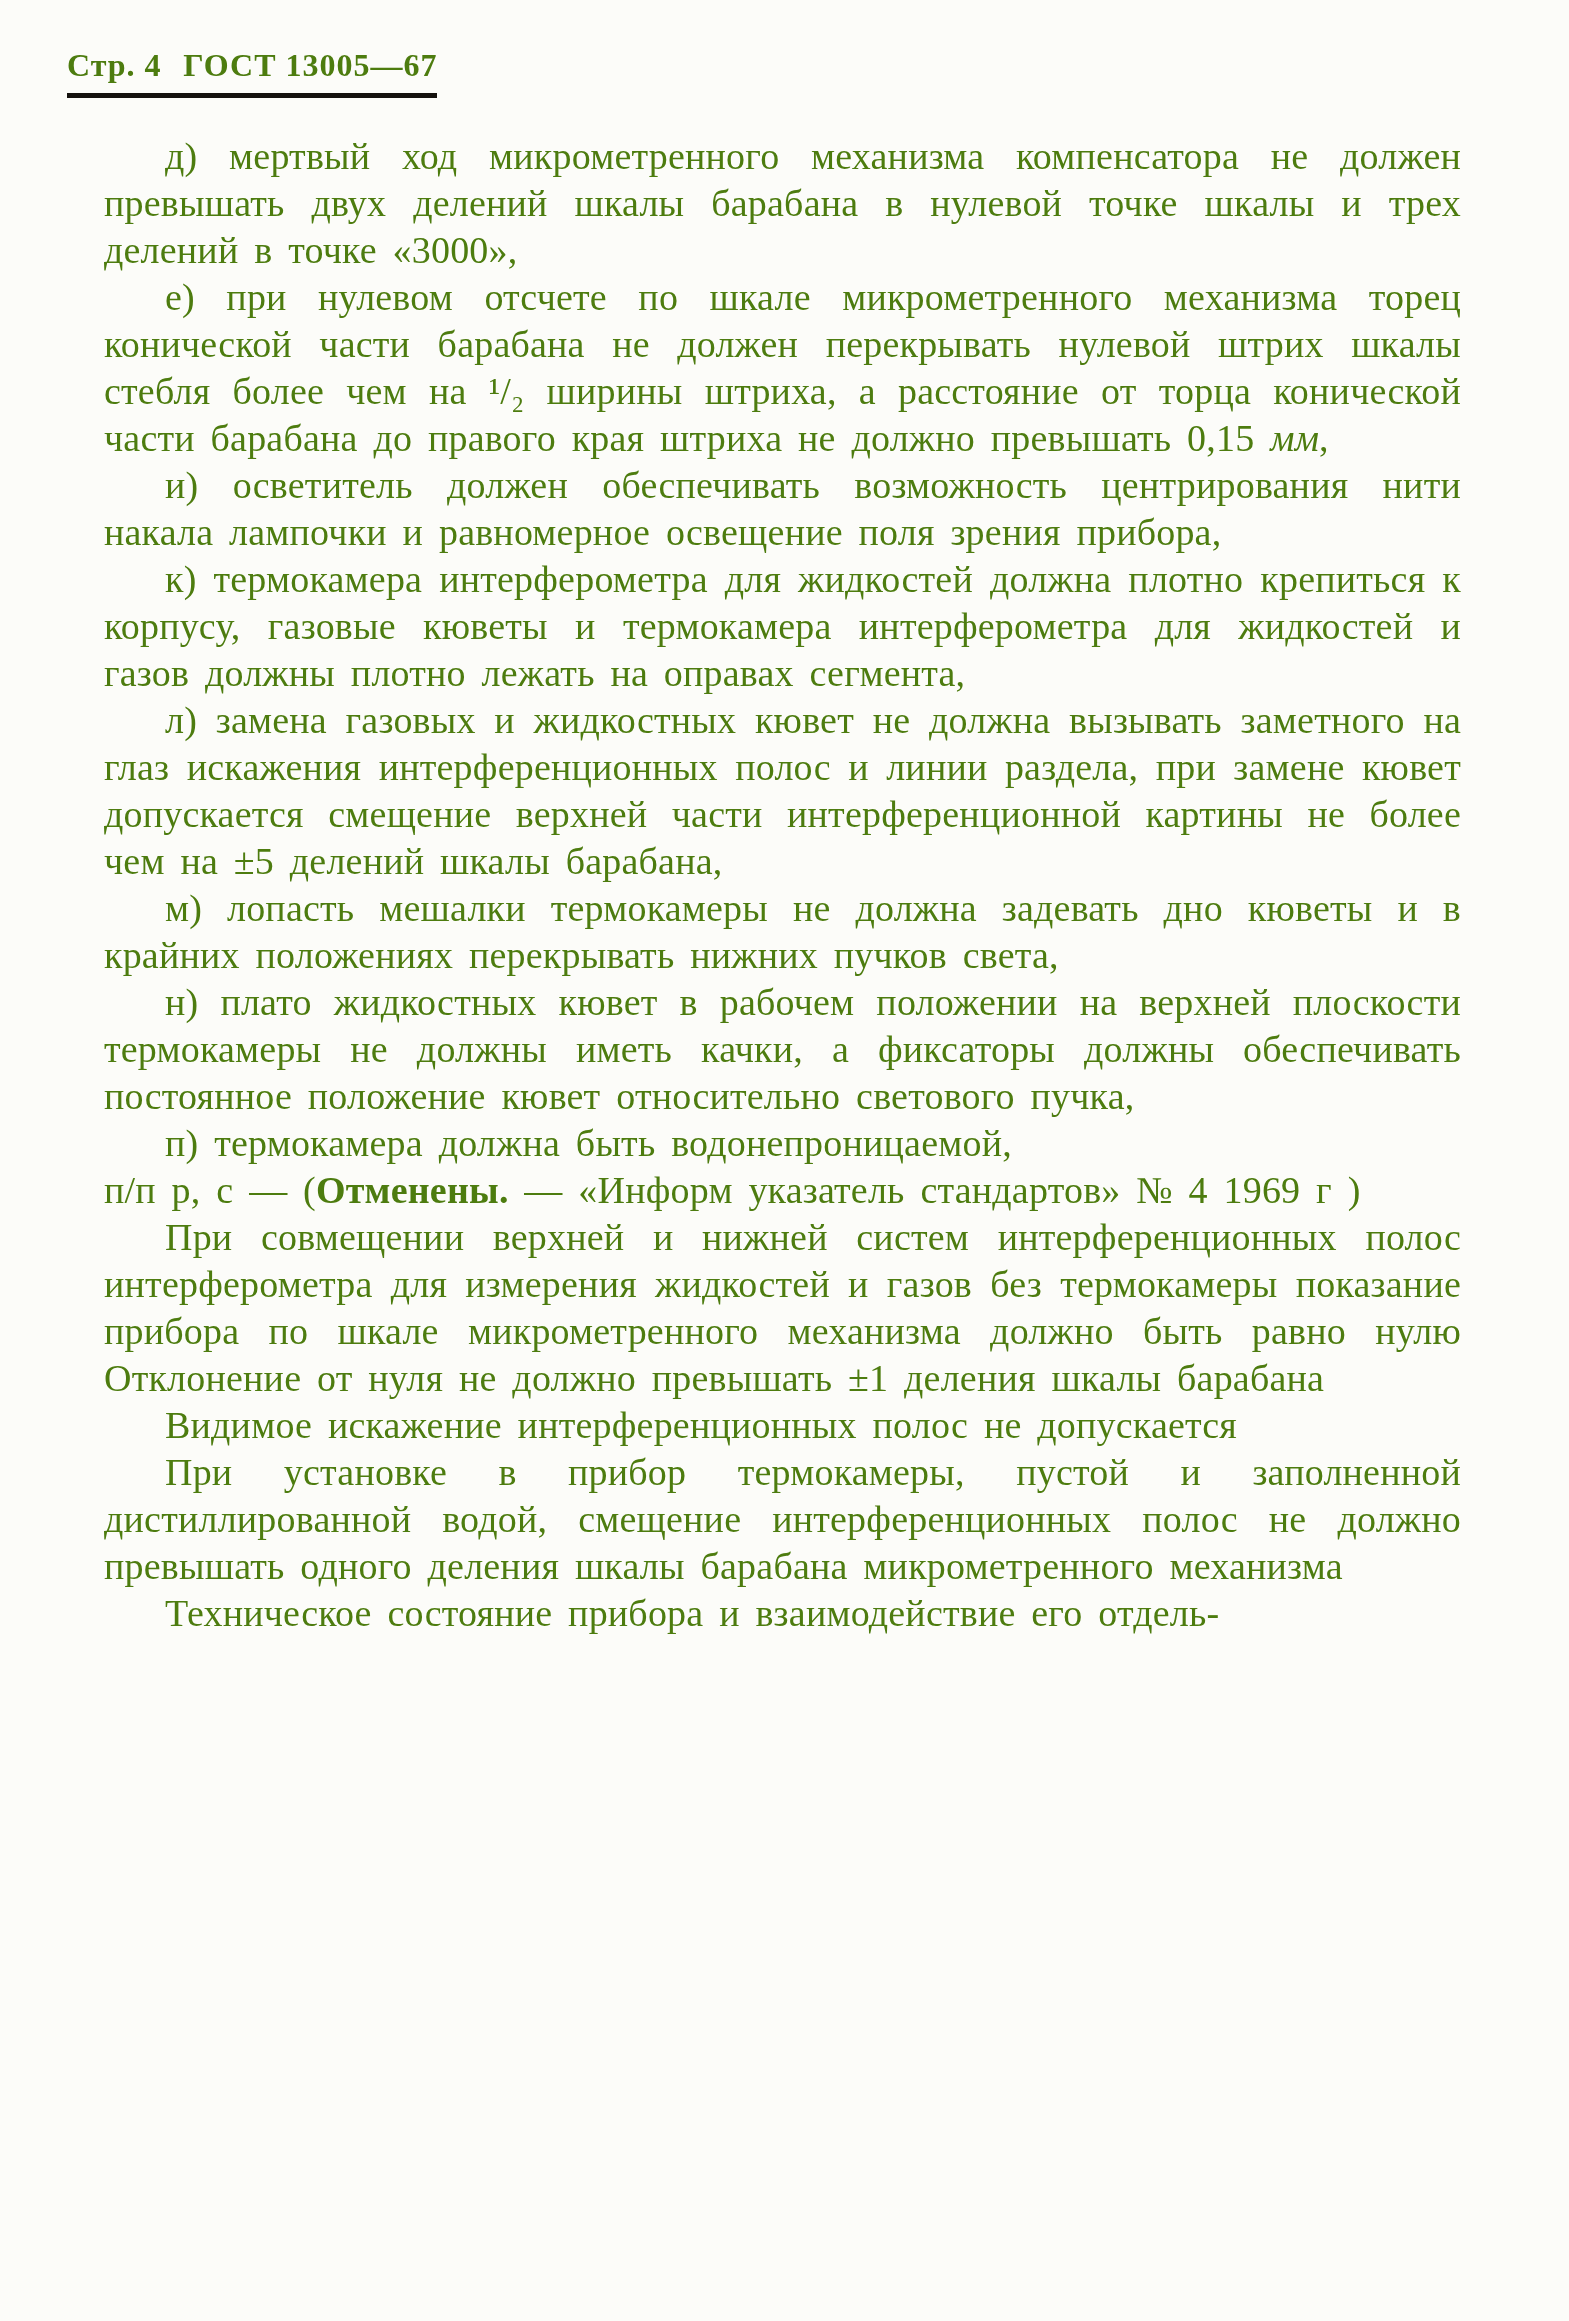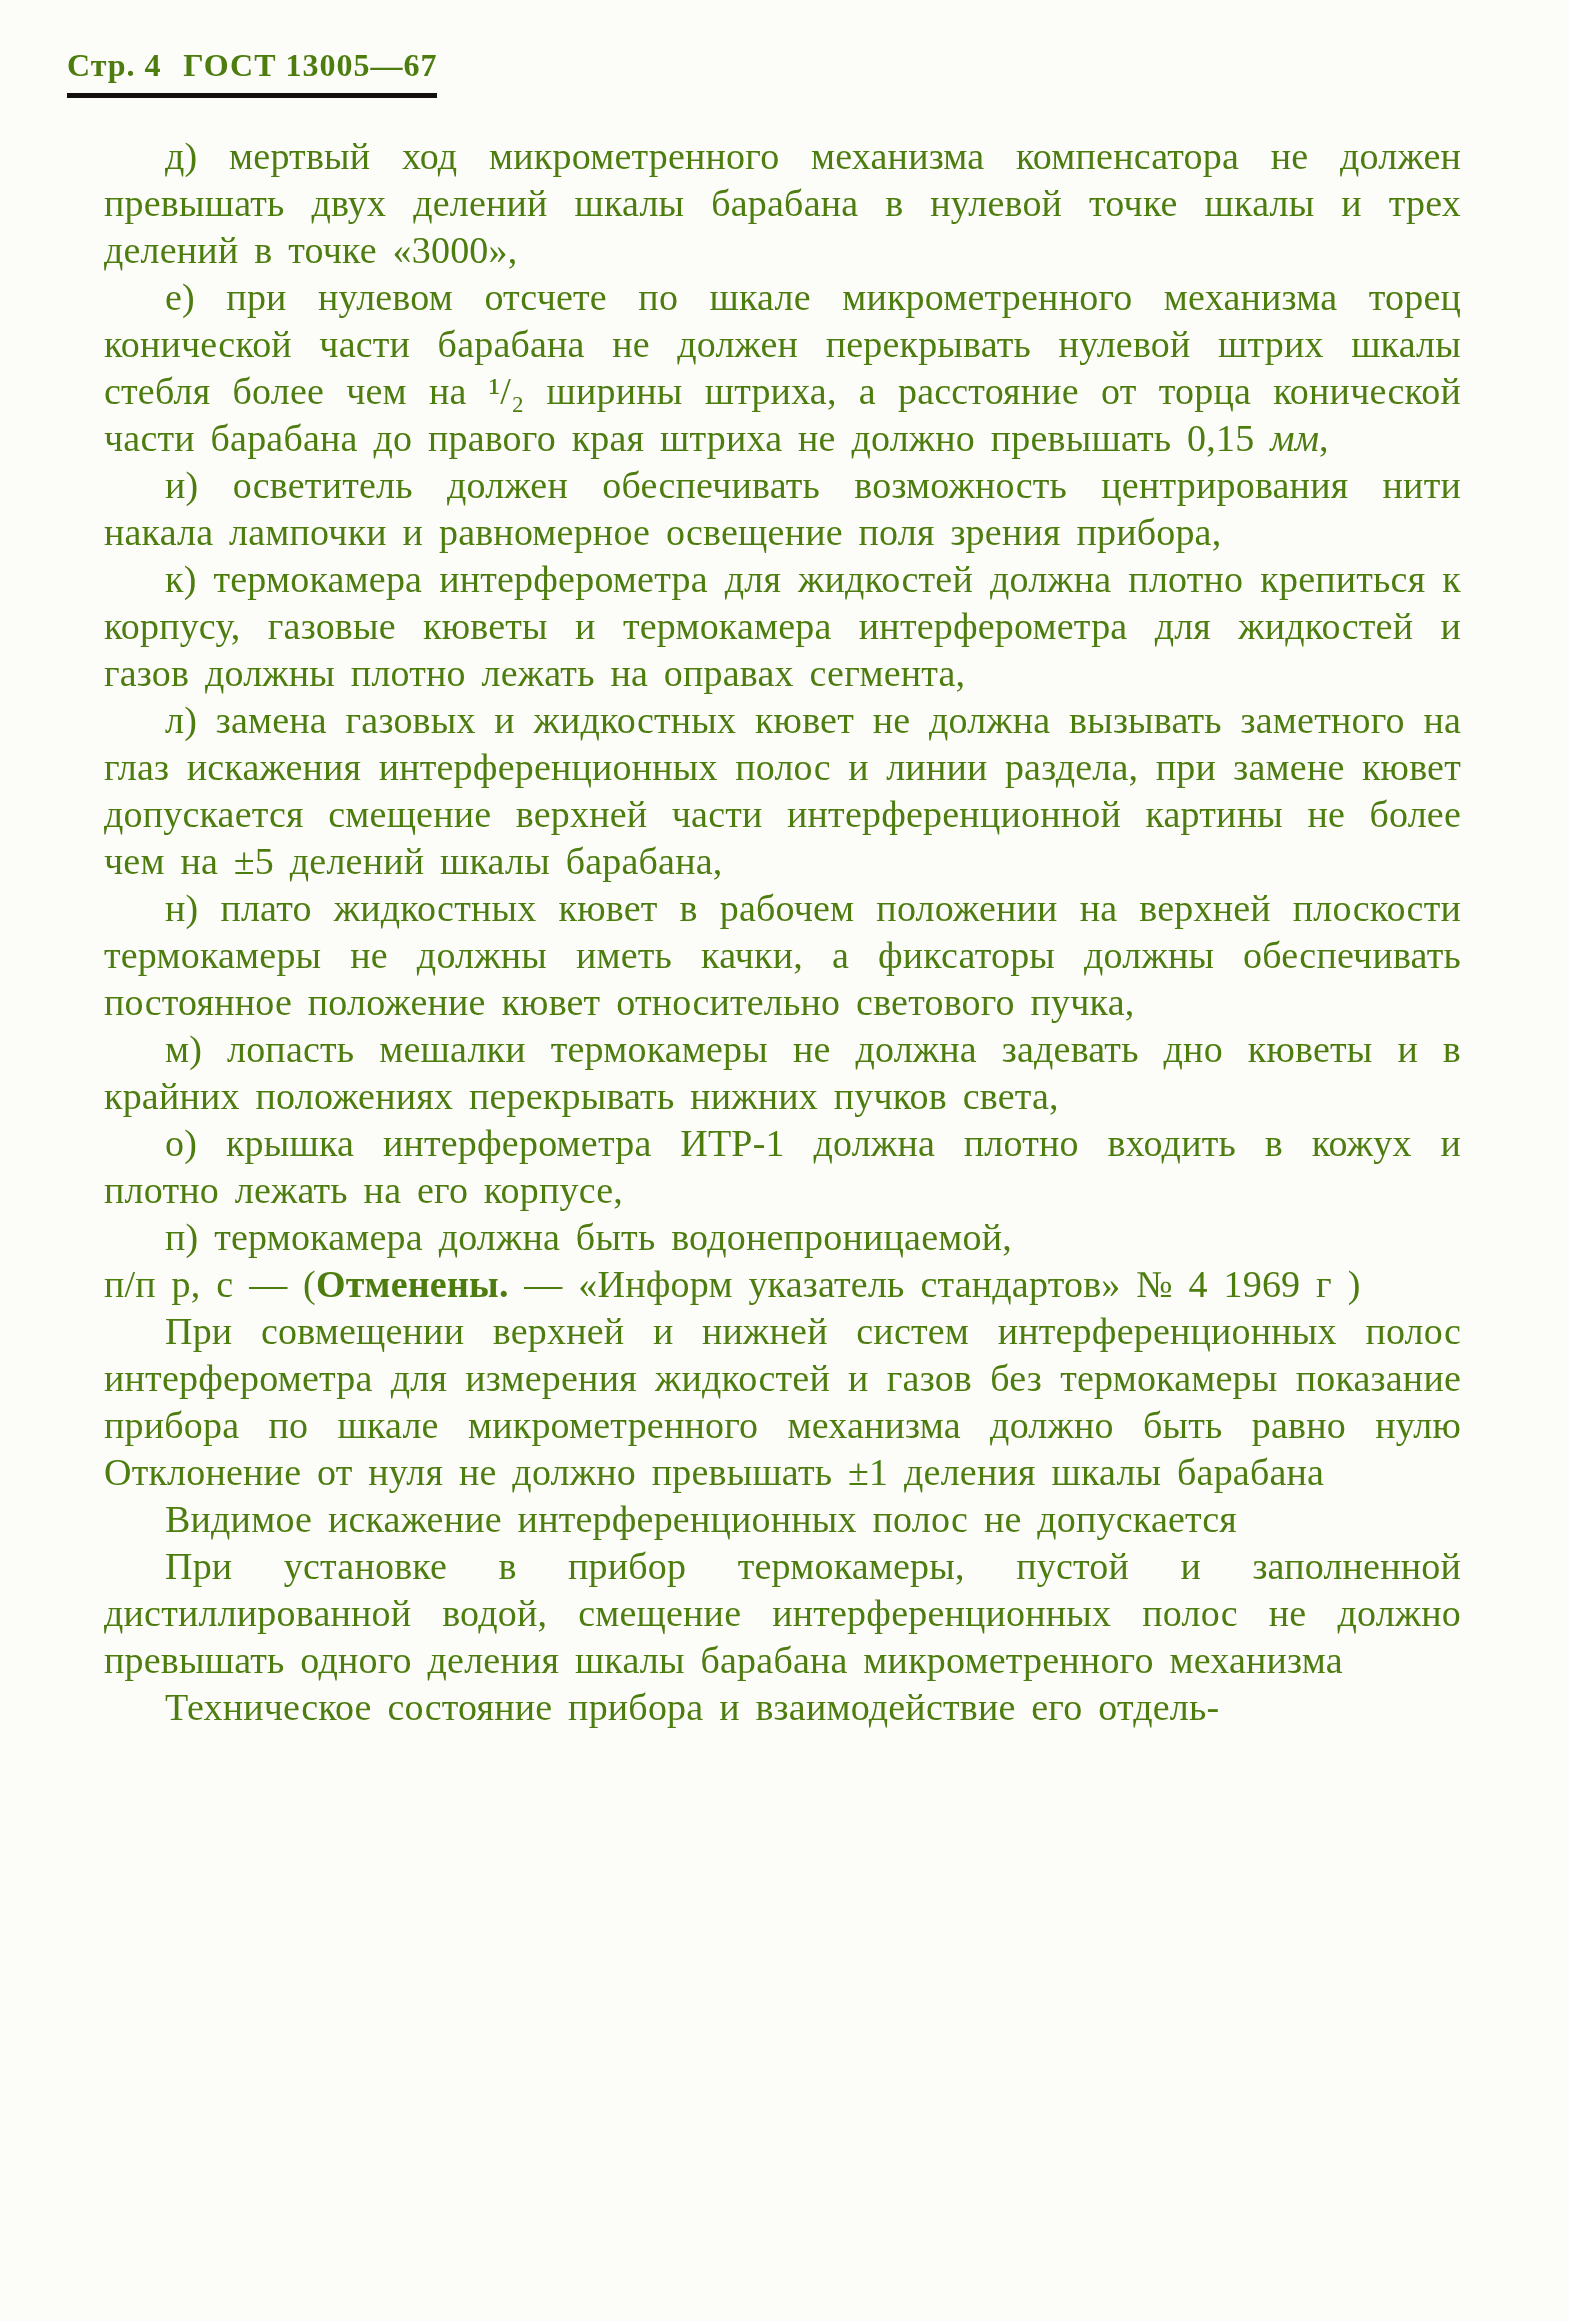--- a/index.html
+++ b/index.html
@@ -66,8 +66,8 @@
       <p class="para"><span>и) осветитель должен обеспечивать возможность центрирования нити накала лампочки и равномерное освещение поля зрения прибора,</span></p>
       <p class="para"><span>к) термокамера интерферометра для жидкостей должна плотно крепиться к корпусу, газовые кюветы и термокамера интерферометра для жидкостей и газов должны плотно лежать на оправах сегмента,</span></p>
       <p class="para"><span>л) замена газовых и жидкостных кювет не должна вызывать заметного на глаз искажения интерференционных полос и линии раздела, при замене кювет допускается смещение верхней части интерференционной картины не более чем на ±5 делений шкалы барабана,</span></p>
+      <p class="para"><span>м) лопасть мешалки термокамеры не должна задевать дно кюветы и в крайних положениях перекрывать нижних пучков света,</span></p>
       <p class="para"><span>н) плато жидкостных кювет в рабочем положении на верхней плоскости термокамеры не должны иметь качки, а фиксаторы должны обеспечивать постоянное положение кювет относительно светового пучка,</span></p>
-      <p class="para"><span>м) лопасть мешалки термокамеры не должна задевать дно кюветы и в крайних положениях перекрывать нижних пучков света,</span></p>
       <p class="para"><span>о) крышка интерферометра ИТР-1 должна плотно входить в кожух и плотно лежать на его корпусе,</span></p>
       <p class="para"><span>п) термокамера должна быть водонепроницаемой,</span></p>
       <p class="para no-indent"><span>п/п р, с — (</span><span class="b">Отменены.</span><span> — «Информ указатель стандартов» № 4 1969 г )</span></p>

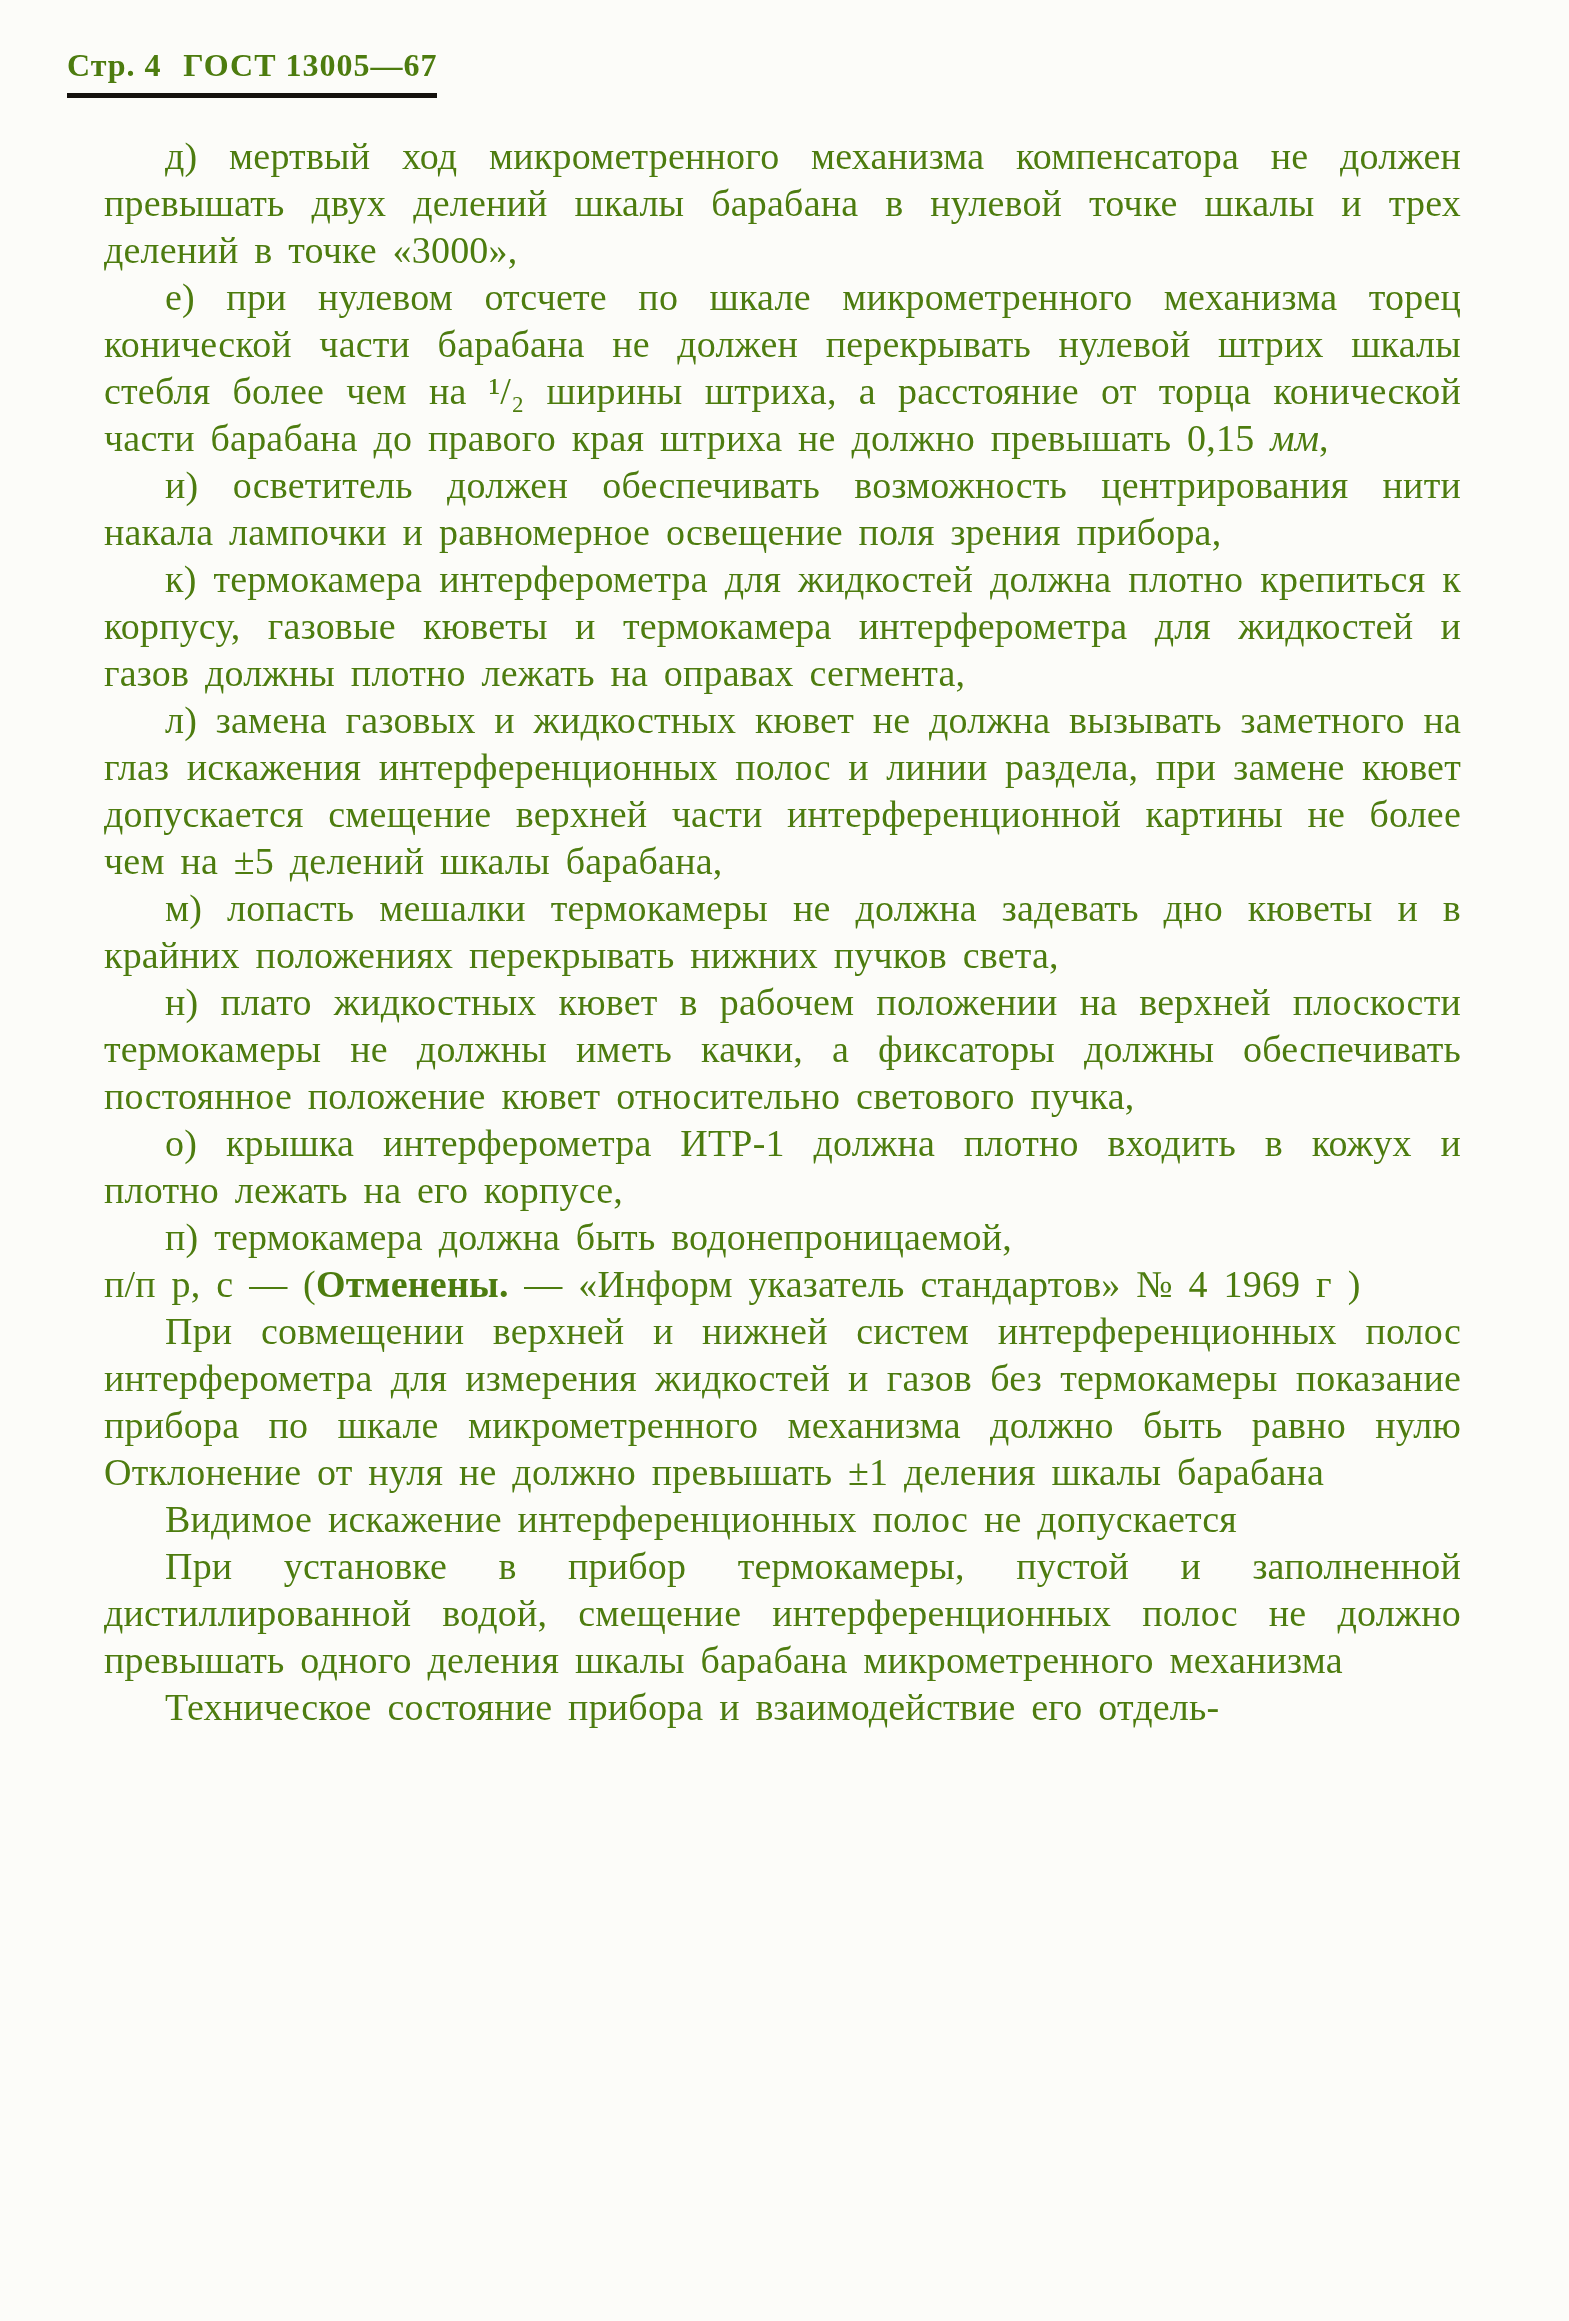--- a/index.html
+++ b/index.html
@@ -68,7 +68,6 @@
       <p class="para"><span>л) замена газовых и жидкостных кювет не должна вызывать заметного на глаз искажения интерференционных полос и линии раздела, при замене кювет допускается смещение верхней части интерференционной картины не более чем на ±5 делений шкалы барабана,</span></p>
       <p class="para"><span>м) лопасть мешалки термокамеры не должна задевать дно кюветы и в крайних положениях перекрывать нижних пучков света,</span></p>
       <p class="para"><span>н) плато жидкостных кювет в рабочем положении на верхней плоскости термокамеры не должны иметь качки, а фиксаторы должны обеспечивать постоянное положение кювет относительно светового пучка,</span></p>
-      <p class="para"><span>о) крышка интерферометра ИТР-1 должна плотно входить в кожух и плотно лежать на его корпусе,</span></p>
       <p class="para"><span>п) термокамера должна быть водонепроницаемой,</span></p>
       <p class="para no-indent"><span>п/п р, с — (</span><span class="b">Отменены.</span><span> — «Информ указатель стандартов» № 4 1969 г )</span></p>
       <p class="para"><span>При совмещении верхней и нижней систем интерференционных полос интерферометра для измерения жидкостей и газов без термокамеры показание прибора по шкале микрометренного механизма должно быть равно нулю Отклонение от нуля не должно превышать ±1 деления шкалы барабана</span></p>

